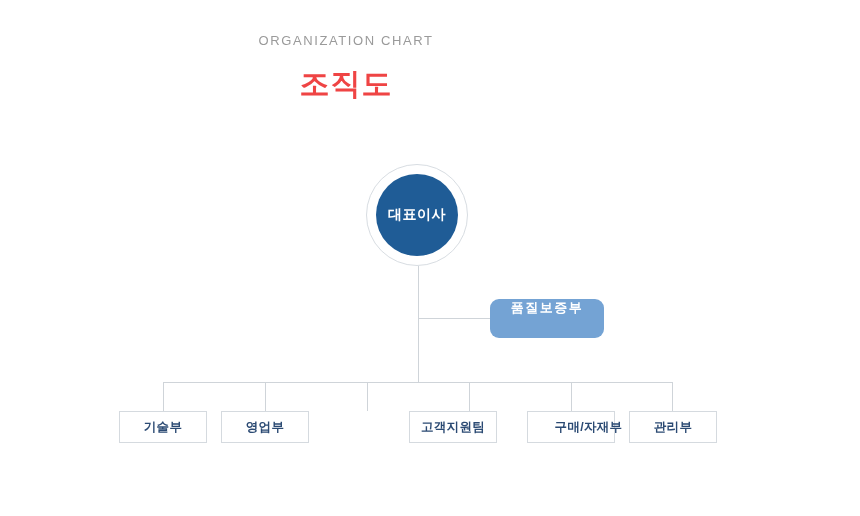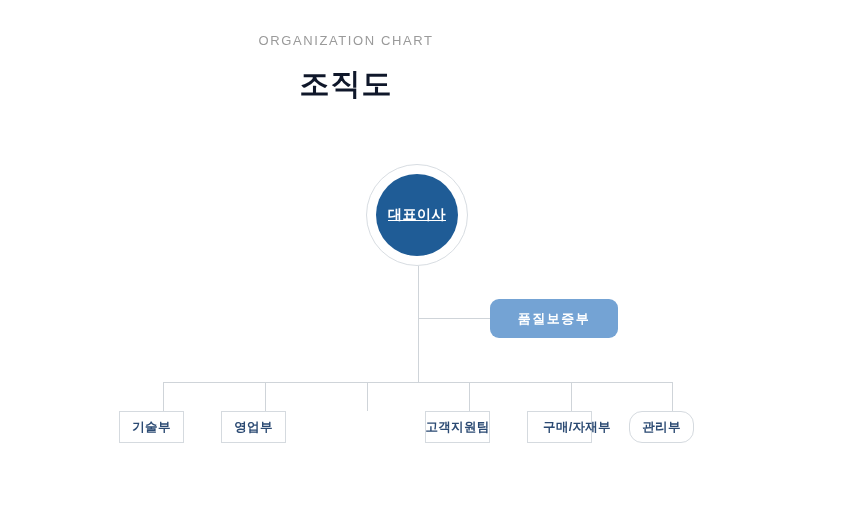--- a/index.html
+++ b/index.html
@@ -41,7 +41,7 @@
     margin-top: 15px;
     font-size: 30px;
     font-weight: 700;
-    color: #0f172a;
+    color: #ef4444;
     letter-spacing: 1px;
     line-height: 38px;
     white-space: nowrap;

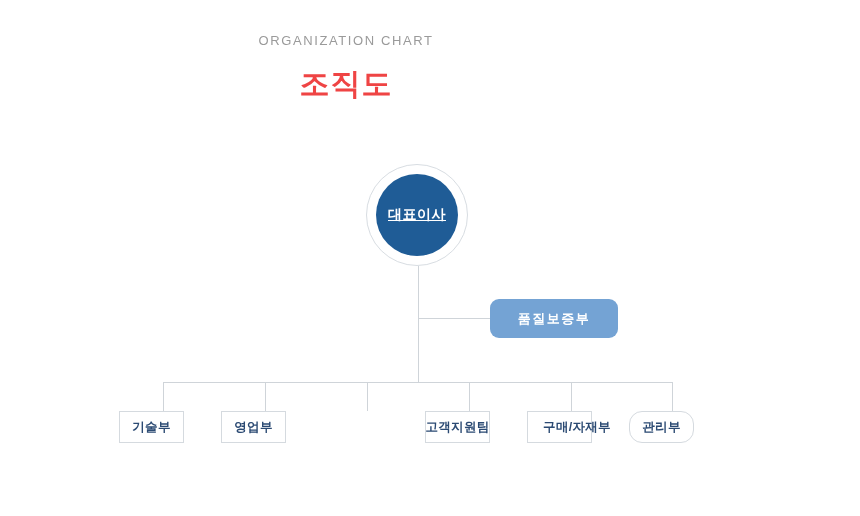--- a/index.html
+++ b/index.html
@@ -86,7 +86,6 @@
     font-weight: 700;
     letter-spacing: 0.5px;
     white-space: nowrap;
-    text-decoration: underline;
   }
 
   

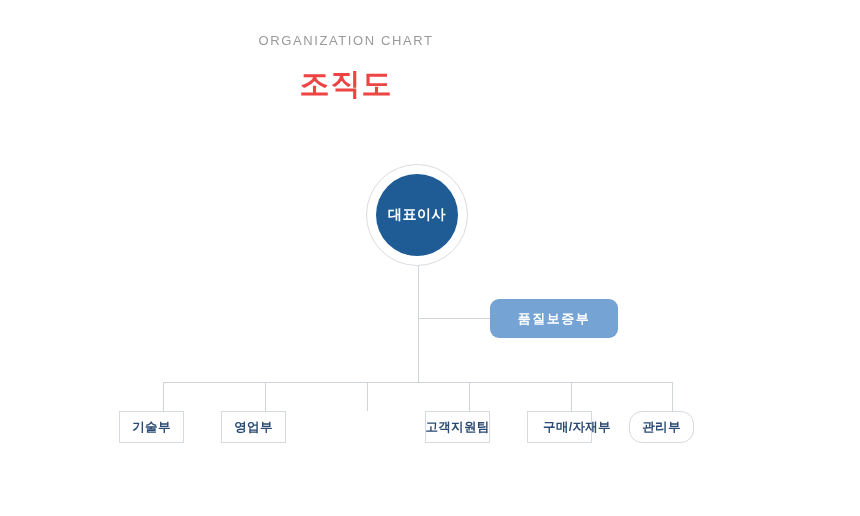--- a/index.html
+++ b/index.html
@@ -93,12 +93,12 @@
     position: absolute;
     left: 490px;
     top: 299px;
-    width: 128px;
+    width: 114px;
     height: 39px;
     background: #74a3d4;
     border-radius: 9px;
     display: flex;
-    align-items: center;
+    align-items: flex-start;
     justify-content: center;
     box-sizing: border-box;
   }

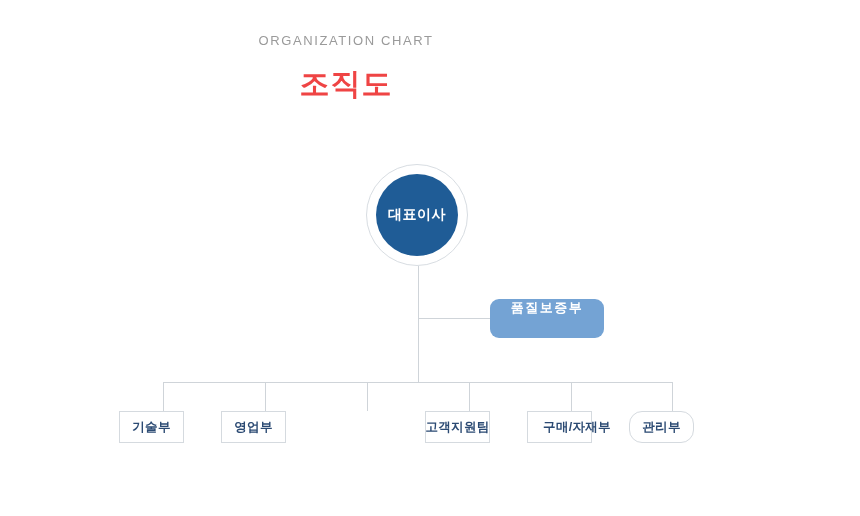--- a/index.html
+++ b/index.html
@@ -121,7 +121,7 @@
   .dept-box {
     position: absolute;
     top: 0;
-    width: 65px;
+    width: 88px;
     height: 32px;
     border: 1px solid #d5dadf;
     background: #ffffff;

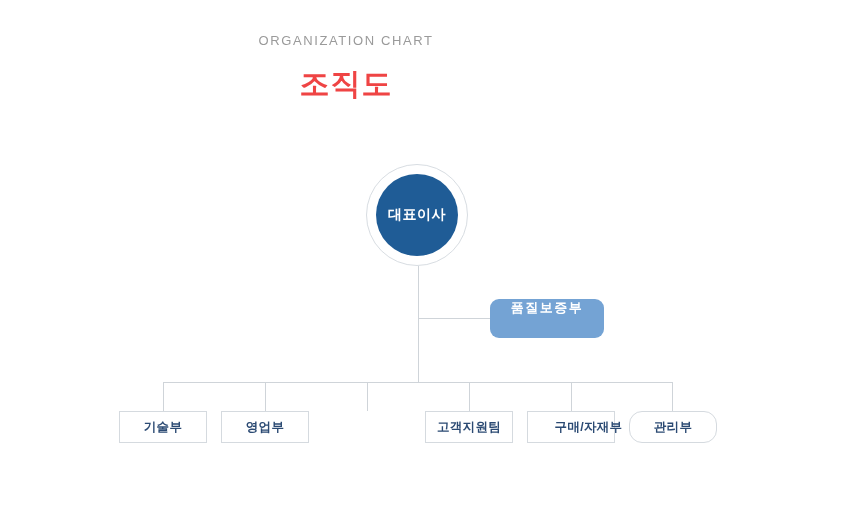--- a/index.html
+++ b/index.html
@@ -182,7 +182,7 @@
     <div class="dept-box" style="left:102px;text-align:right;">
       <span class="dept-label">영업부</span>
     </div>
-    <div class="dept-box" style="left:306px;">
+    <div class="dept-box" style="left:290px;">
       <span class="dept-label">고객지원팀</span>
     </div>
     <div class="dept-box" style="left:408px;padding-left:35px;">

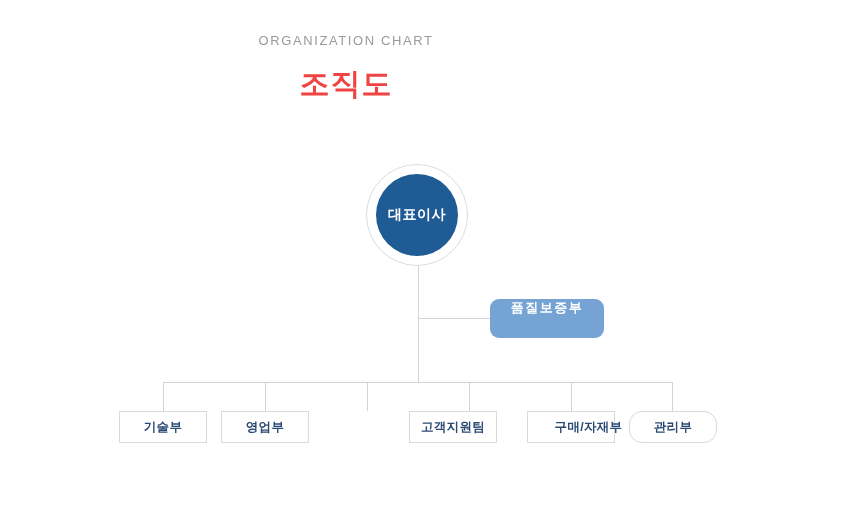--- a/index.html
+++ b/index.html
@@ -188,7 +188,7 @@
     <div class="dept-box" style="left:408px;padding-left:35px;">
       <span class="dept-label">구매/자재부</span>
     </div>
-    <div class="dept-box" style="left:510px;border-radius:13px;">
+    <div class="dept-box" style="left:510px;">
       <span class="dept-label">관리부</span>
     </div>
   </div>

